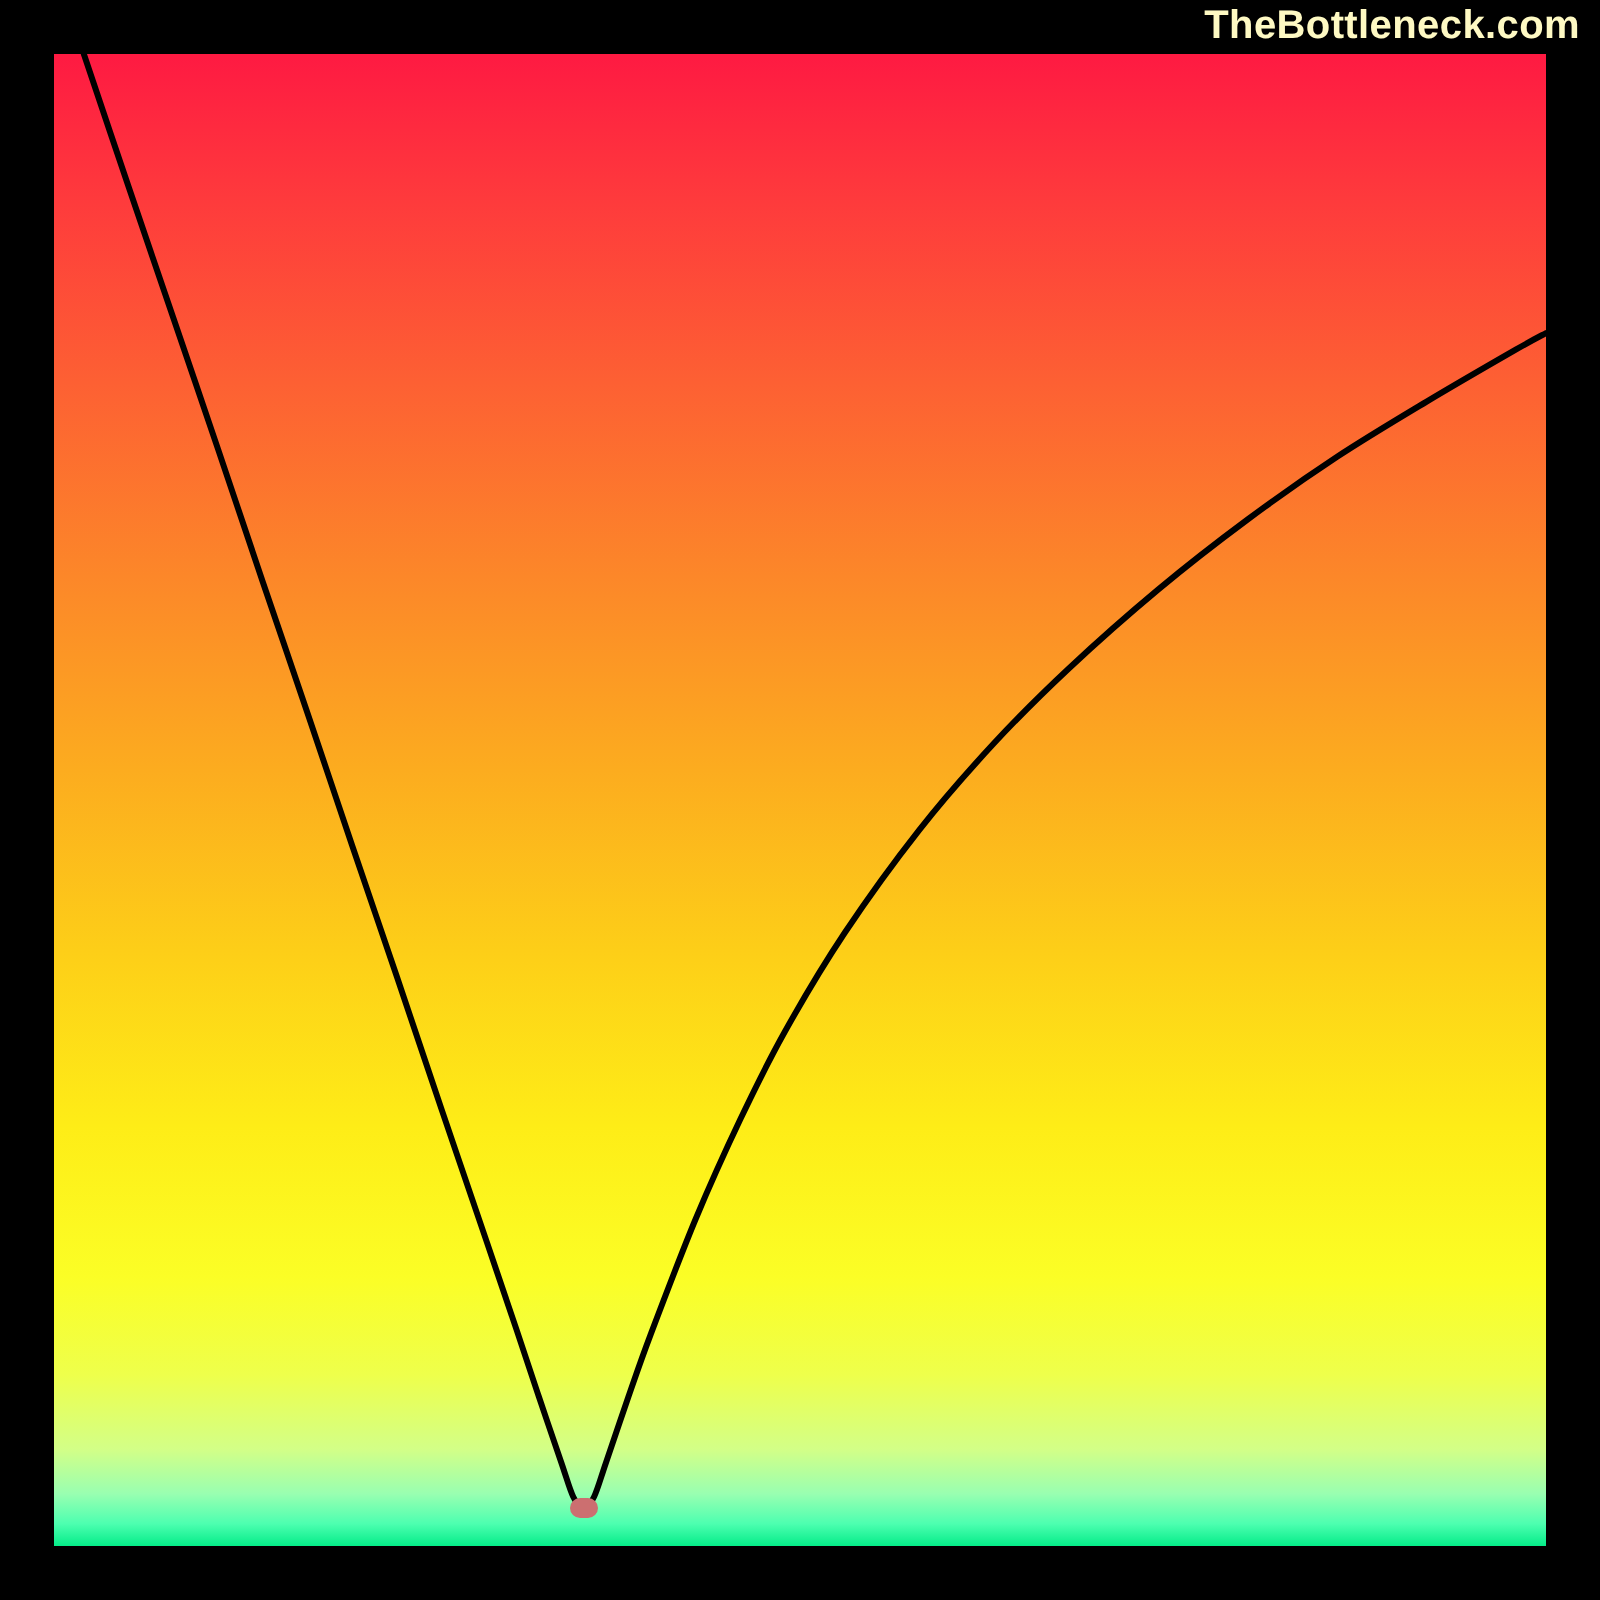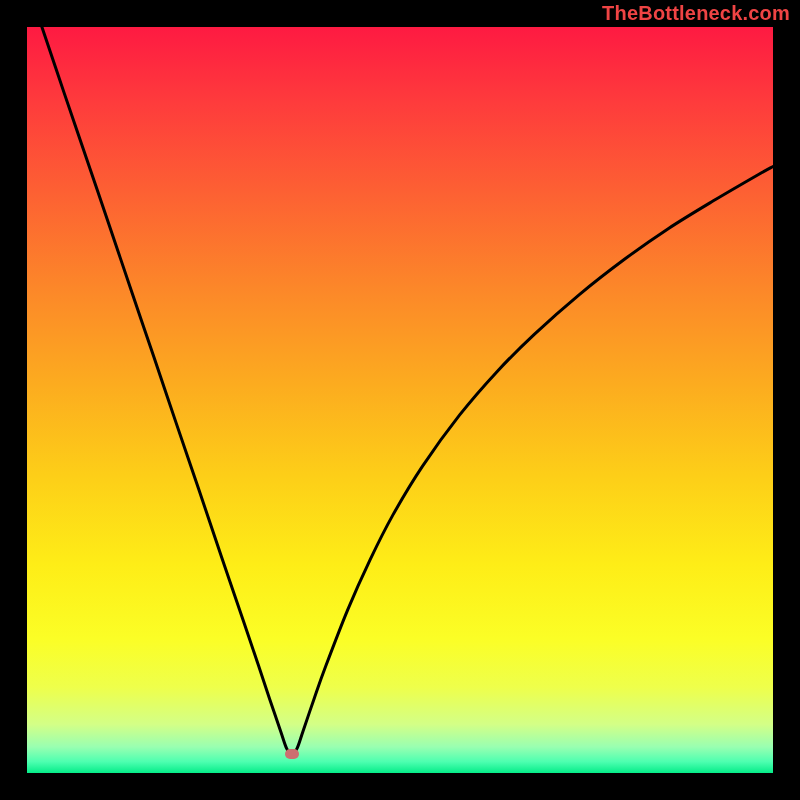--- a/index.html
+++ b/index.html
@@ -33,7 +33,7 @@
     font-family: Arial, Helvetica, sans-serif;
     font-size: 20px;
     font-weight: 600;
-    color: #ef4444;
+    color: #fef9c3;
     letter-spacing: 0.2px;
     text-align: right;
   }

